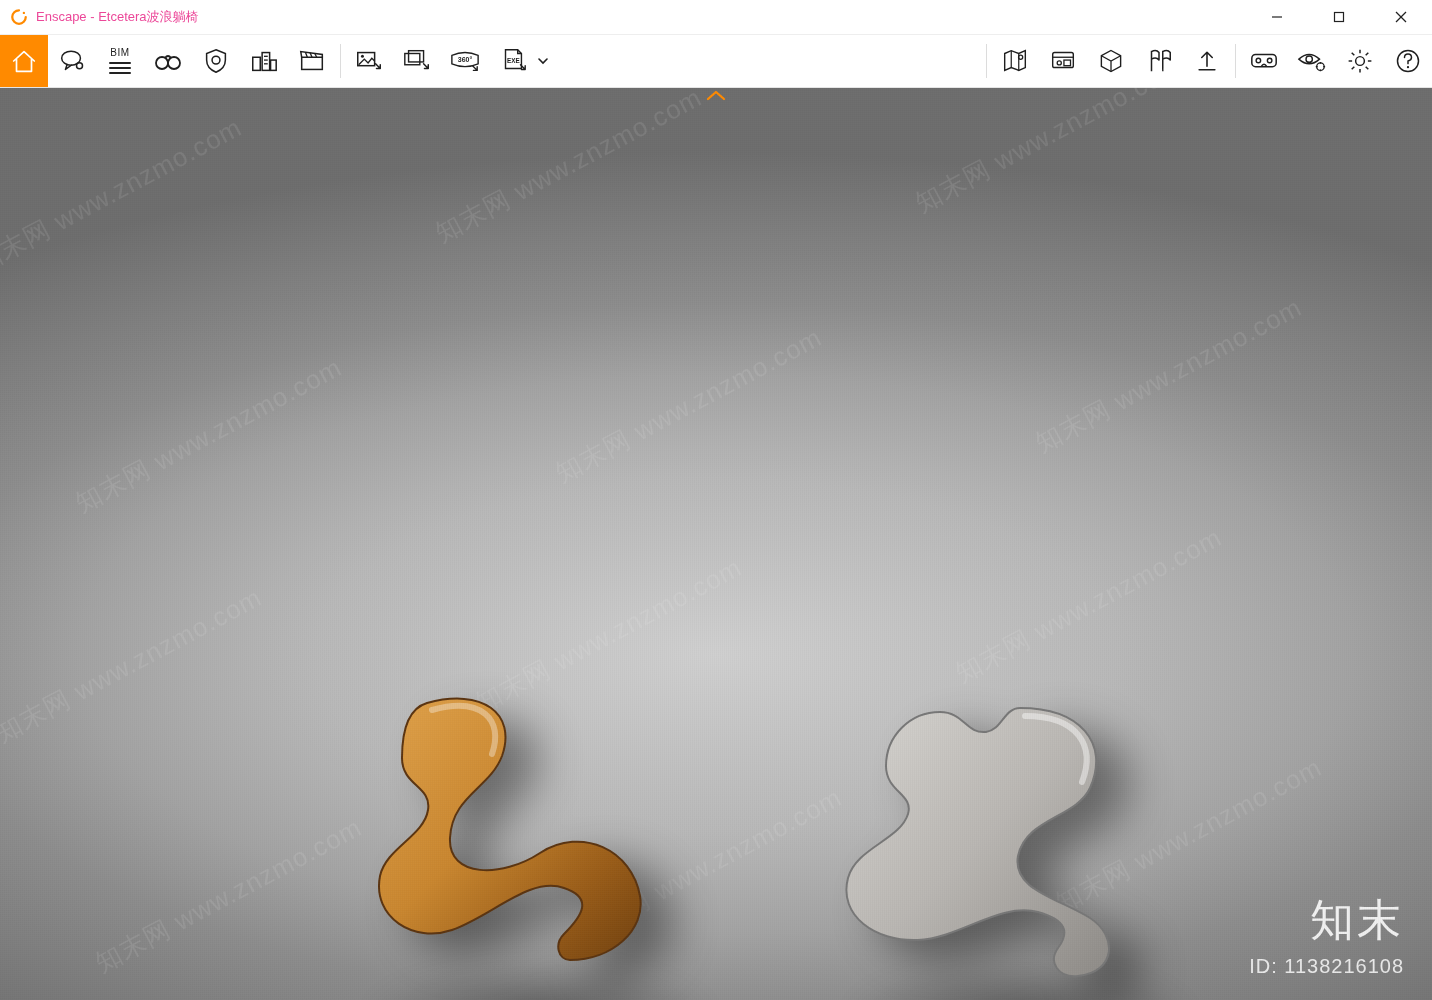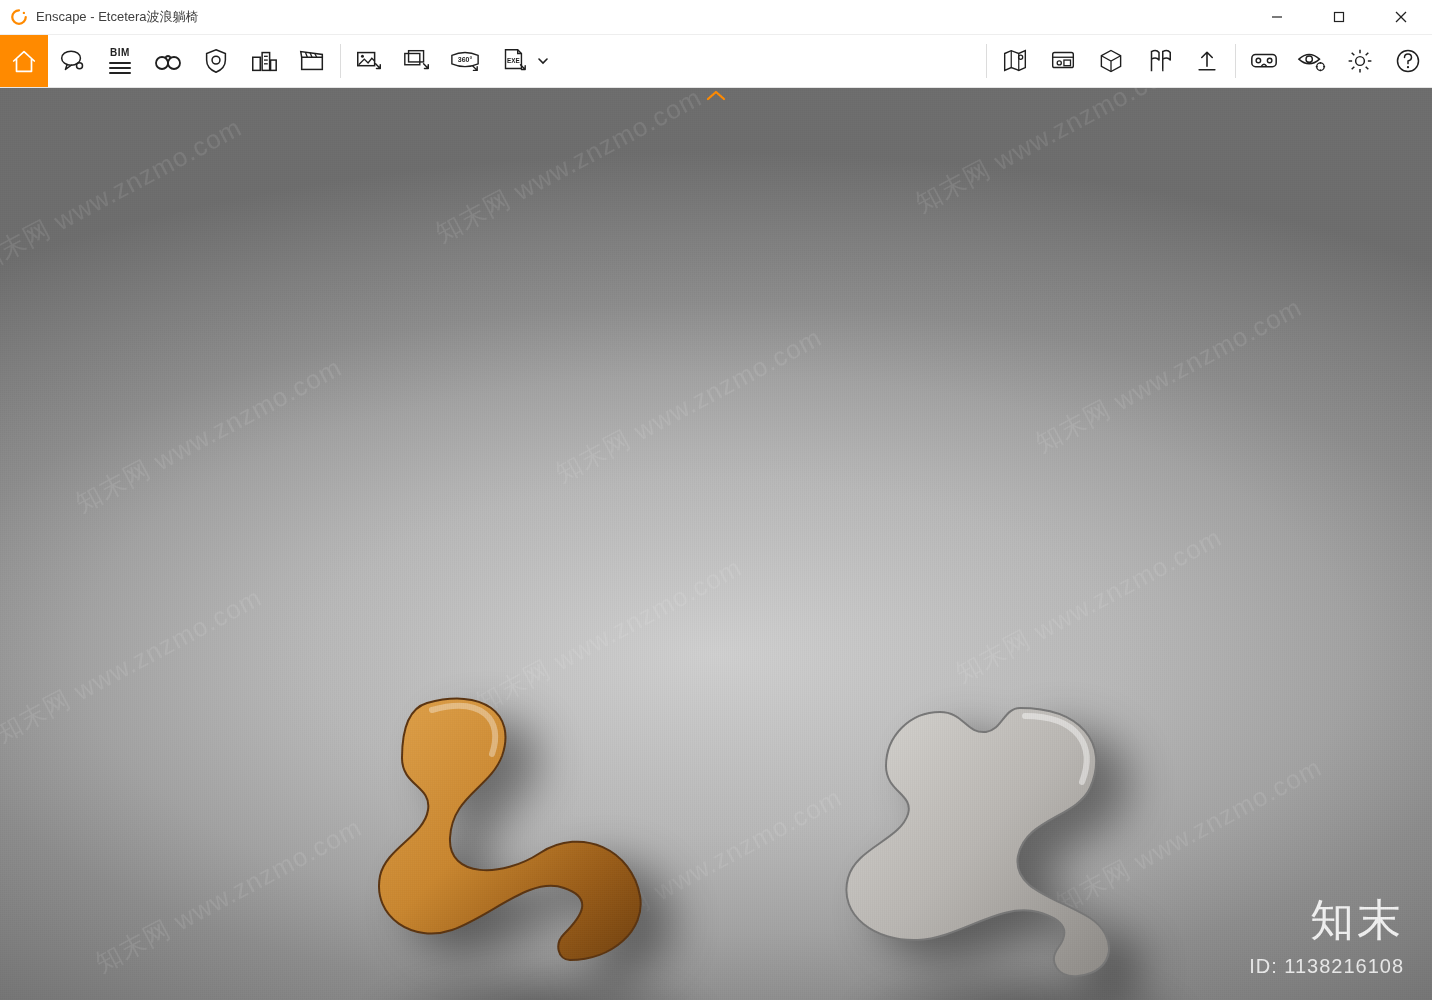--- a/index.html
+++ b/index.html
@@ -5,7 +5,7 @@
   html,body{margin:0;padding:0;width:1432px;height:1000px;font-family:"Segoe UI","Microsoft YaHei",Arial,sans-serif;background:#fff;overflow:hidden}
   .titlebar{height:34px;display:flex;align-items:center;background:#fff;border-bottom:1px solid #eee;position:relative}
   .app-logo{width:18px;height:18px;margin:0 8px 0 10px}
-  .title-text{font-size:13px;color:#404040}
+  .title-text{font-size:13px;color:#ec4899}
   .win-controls{position:absolute;right:0;top:0;height:34px;display:flex}
   .win-btn{width:62px;height:34px;display:flex;align-items:center;justify-content:center}
   .toolbar{height:52px;display:flex;align-items:center;background:#fff;border-bottom:1px solid #e5e5e5}

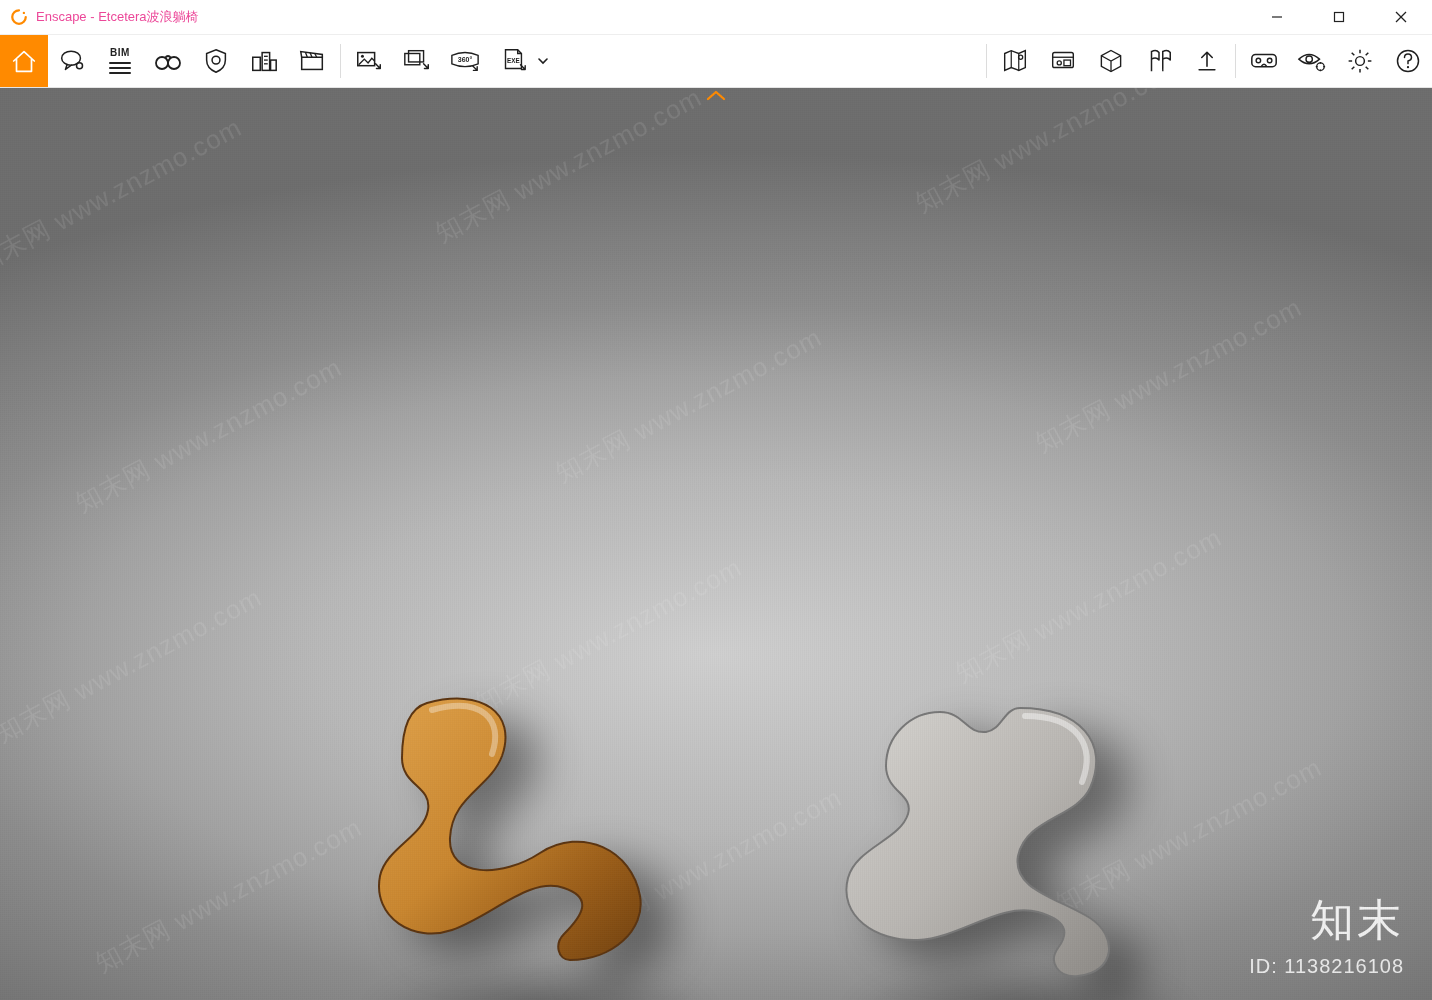--- a/index.html
+++ b/index.html
@@ -13,7 +13,7 @@
   .tbtn.active{background:#ff8a00}
   .sep{width:1px;height:34px;background:#dcdcdc;margin:0 4px}
   .bim-col{display:flex;flex-direction:column;align-items:center;justify-content:center;width:48px;height:52px;font-size:10px;color:#222}
-  .bim-col .lbl{font-weight:700;letter-spacing:.5px;margin-bottom:3px}
+  .bim-col .lbl{font-weight:400;letter-spacing:.5px;margin-bottom:3px}
   .ham{width:22px;height:2px;background:#222;margin:1.5px 0;border-radius:1px}
   .spacer{flex:1}
   .dropdown-caret{width:12px;height:52px;display:flex;align-items:center;justify-content:center}

